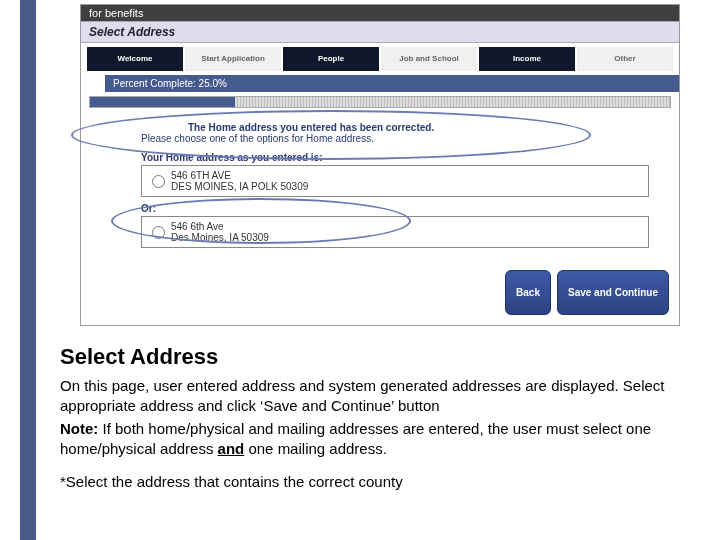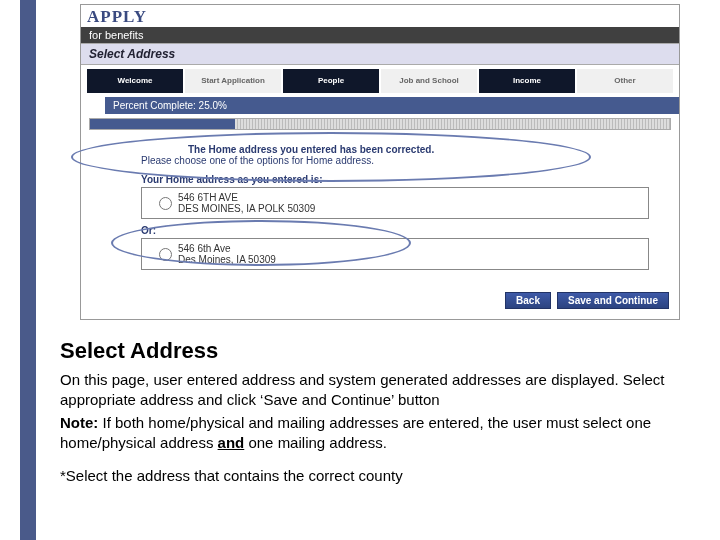--- a/index.html
+++ b/index.html
@@ -175,9 +175,6 @@
 <div class="doc-area">
 
   <div class="app-panel">
-    <div class="brand">
-      <div class="brand-apply">APPLY</div>
-    </div>
     <div class="brand-sub">for benefits</div>
     <div class="page-title">Select Address</div>
 

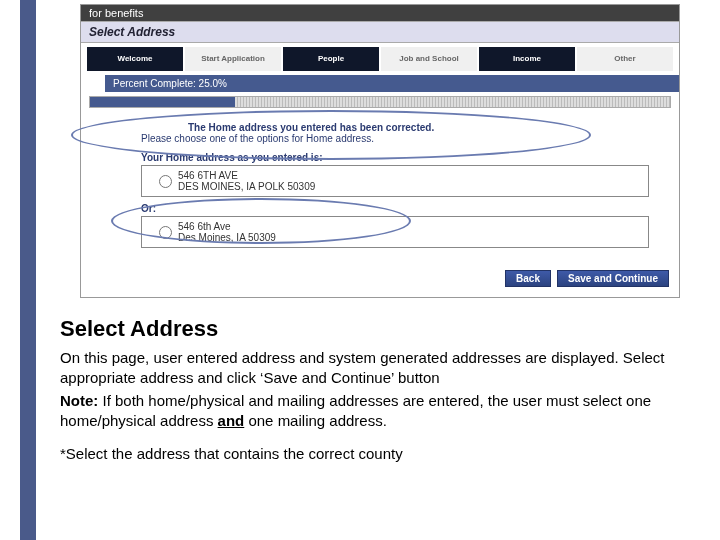--- a/index.html
+++ b/index.html
@@ -114,7 +114,7 @@
   .corrected-sub { font-size: 10px; margin-bottom: 8px; }
   .addr-box {
     border: 1px solid #888;
-    padding: 4px 17px;
+    padding: 4px 10px;
     margin-top: 2px;
     margin-bottom: 6px;
   }

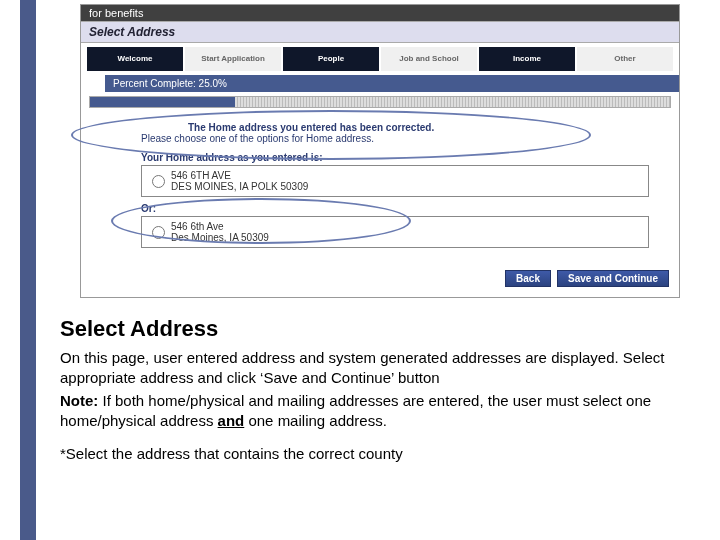--- a/index.html
+++ b/index.html
@@ -145,8 +145,8 @@
     font-size: 10px;
     font-weight: bold;
     border: 1px solid #223366;
-    border-radius: 0;
-    padding: 2px 10px;
+    border-radius: 6px;
+    padding: 16px 10px;
     cursor: pointer;
   }
   

